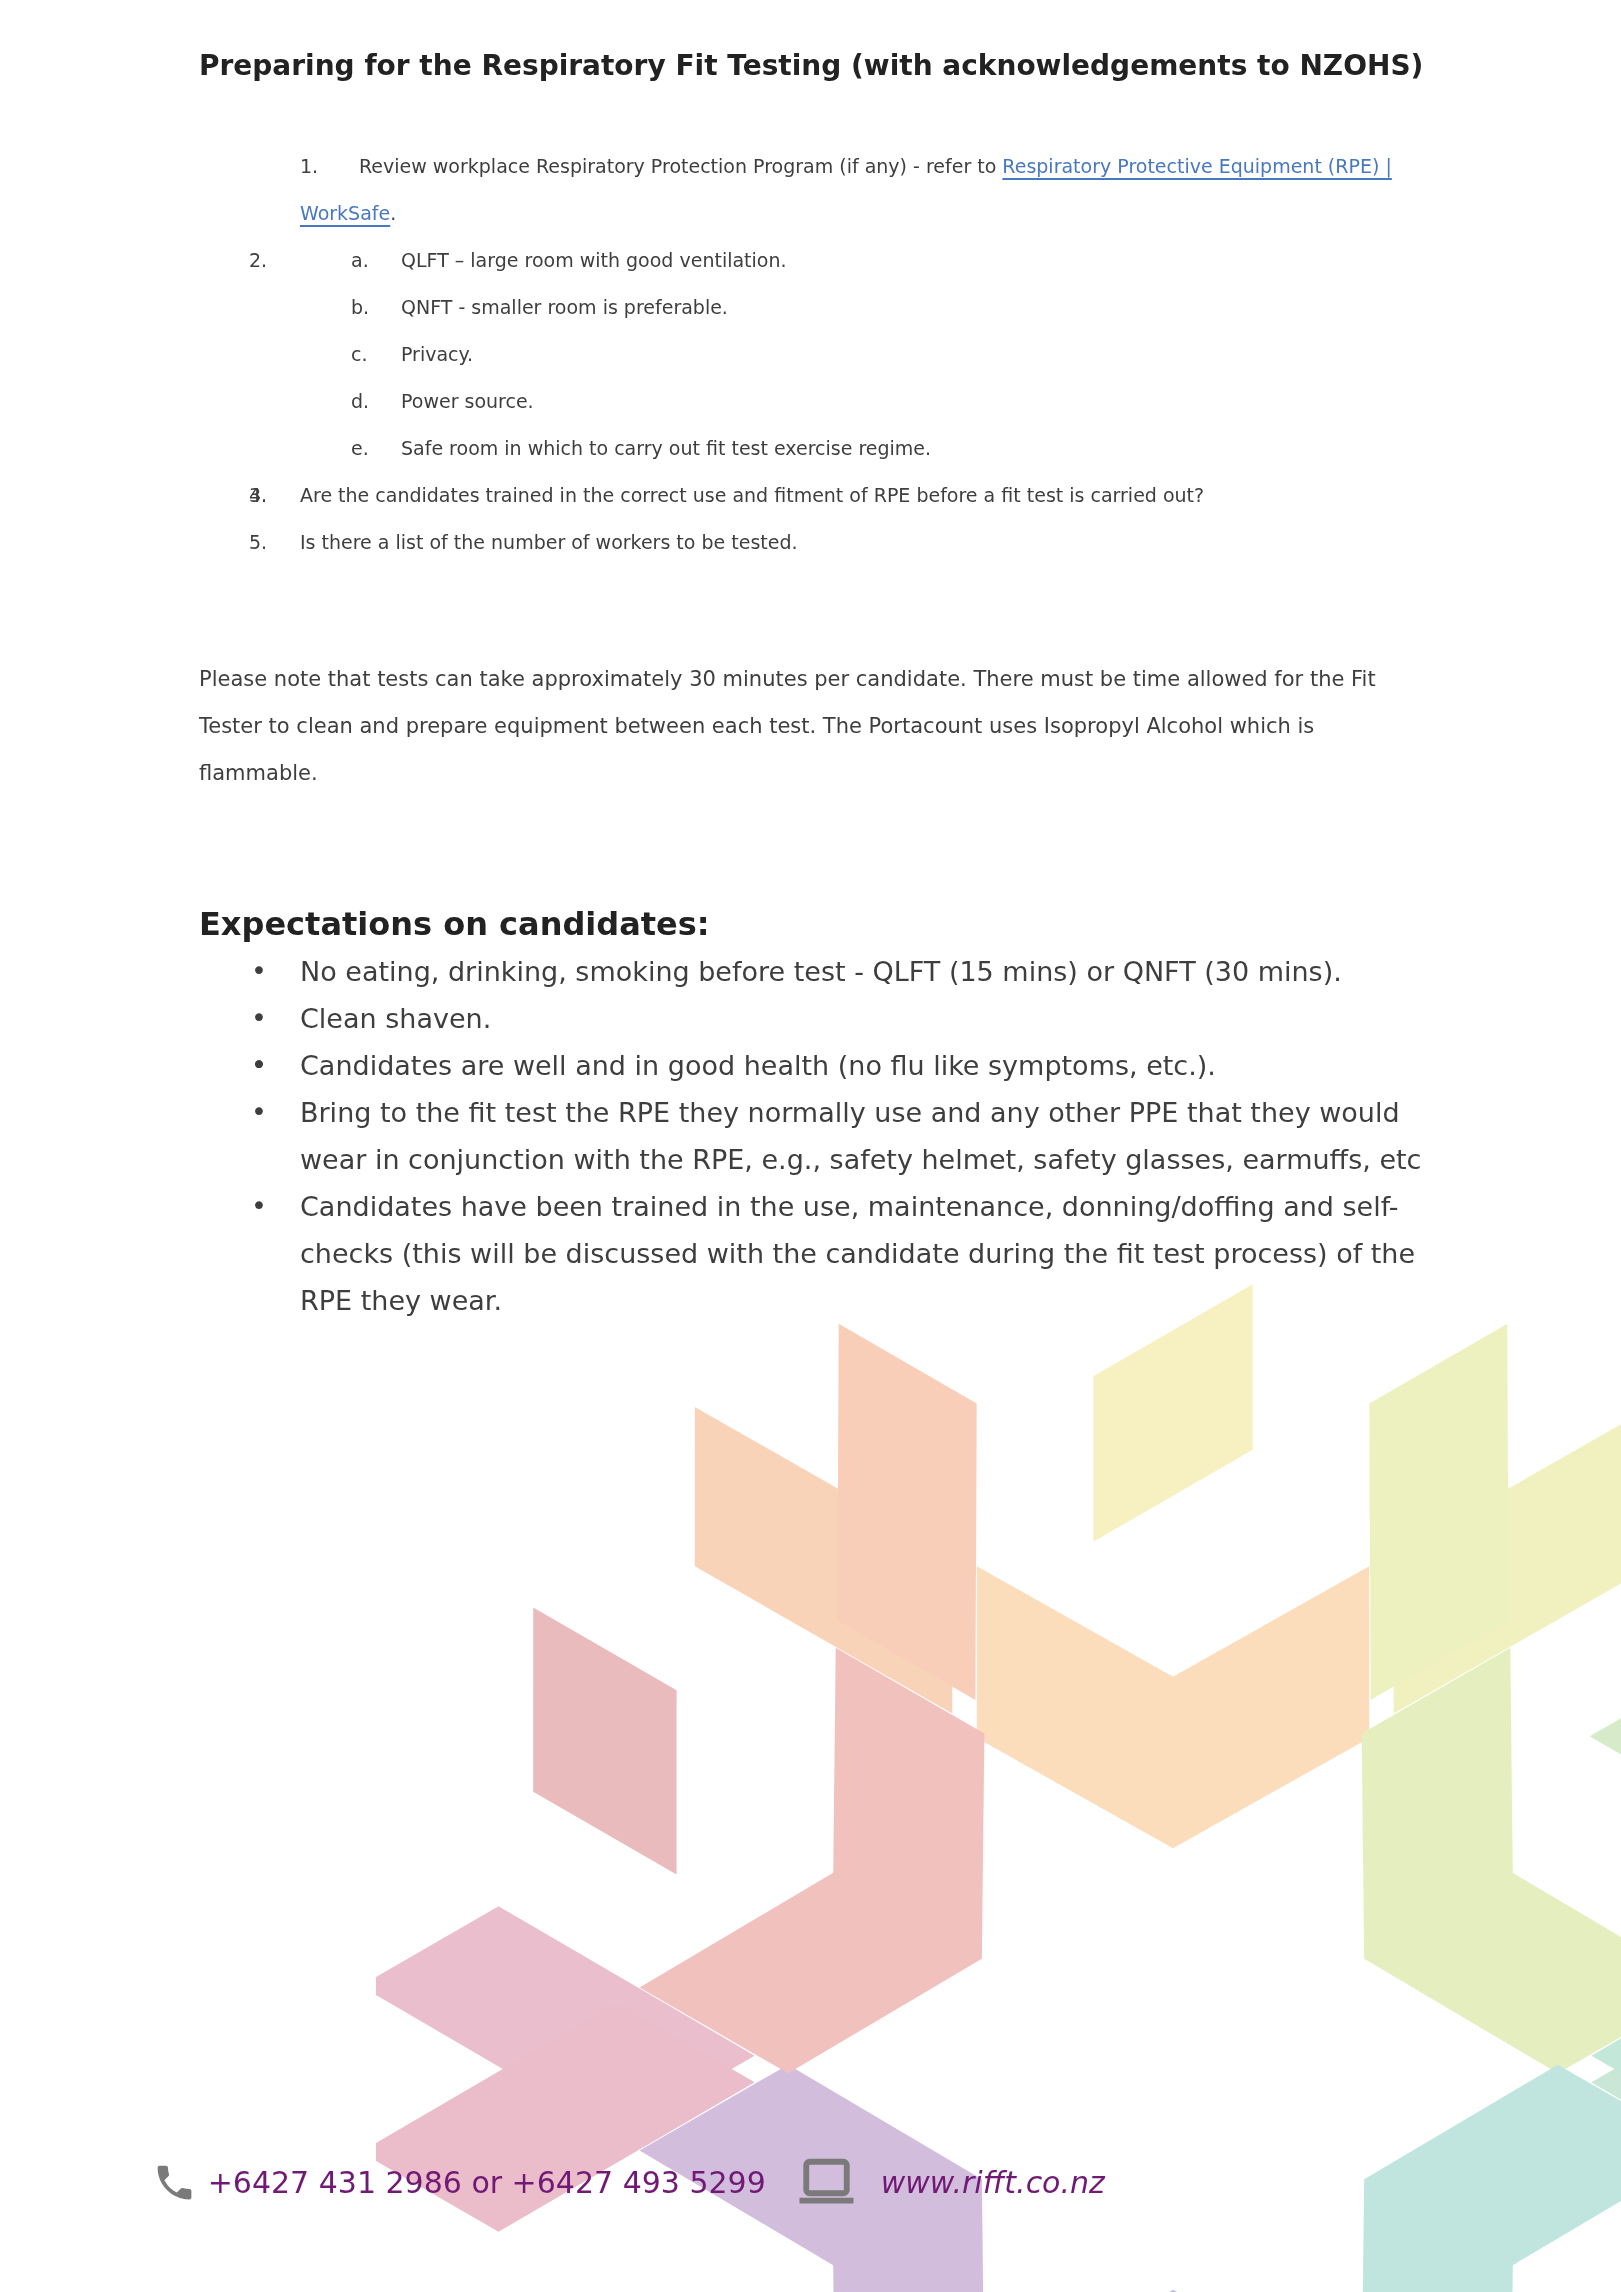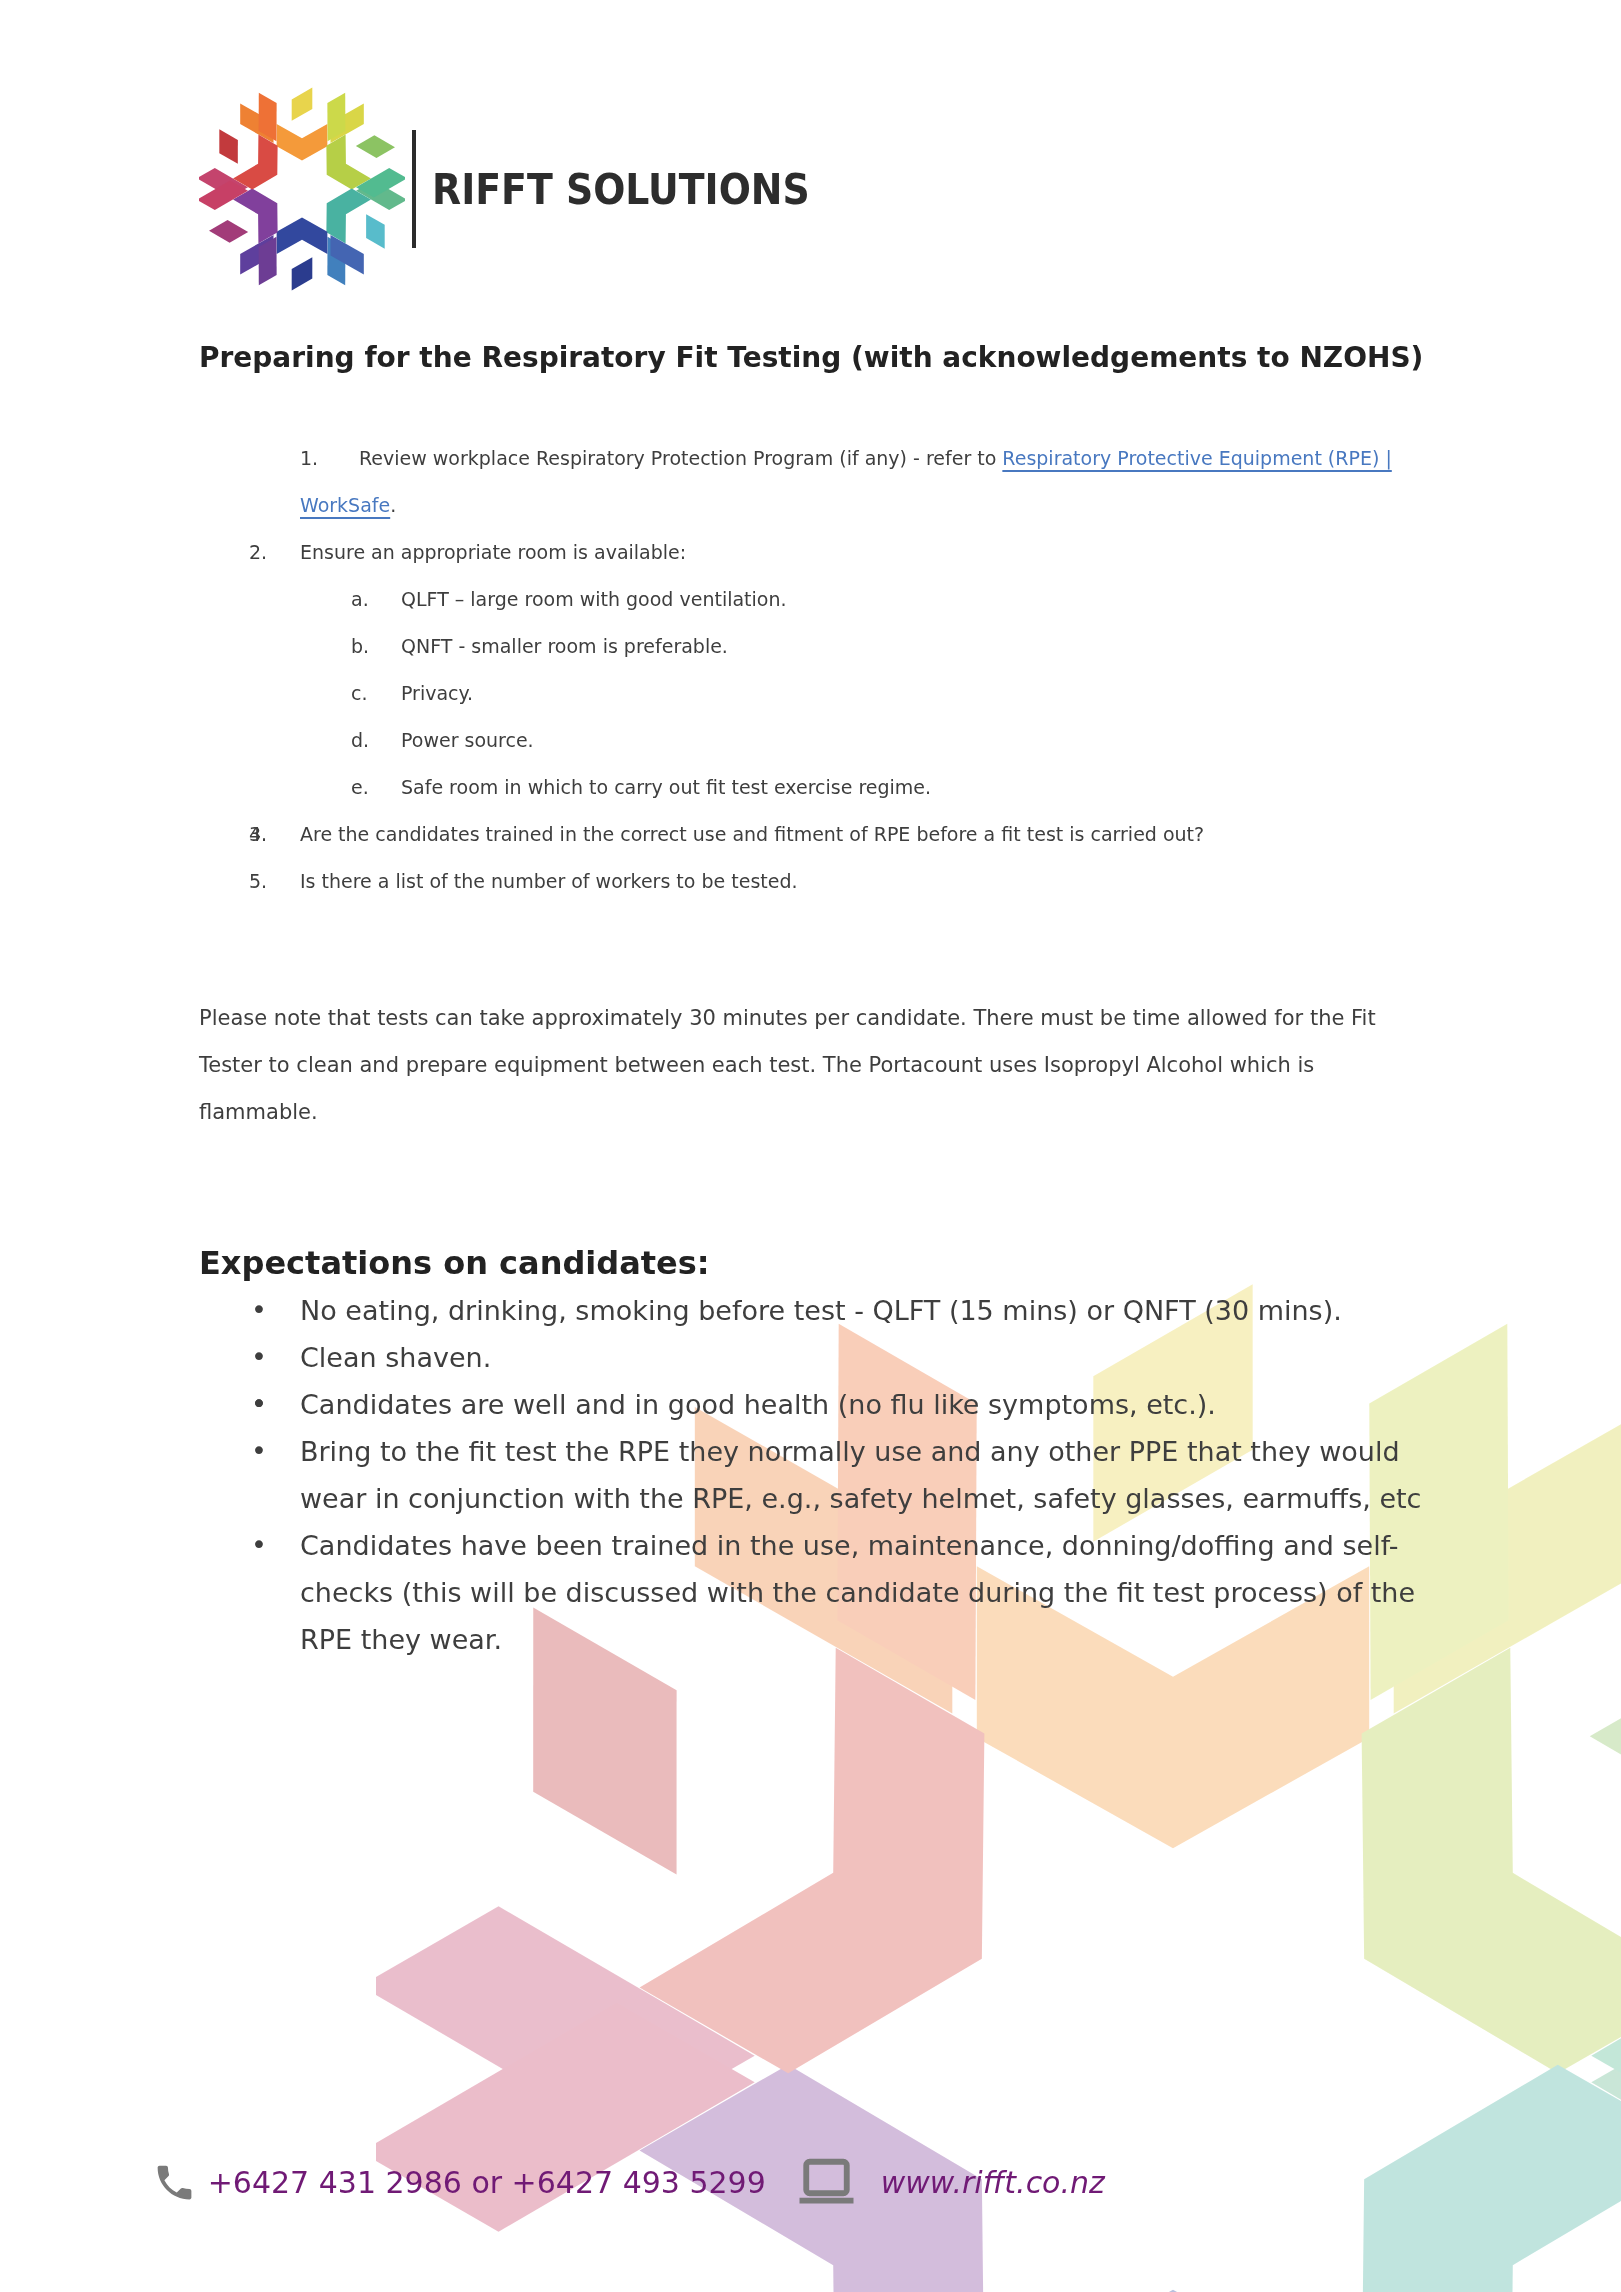--- a/index.html
+++ b/index.html
@@ -129,13 +129,6 @@
 
   <div class="content">
 
-    <div class="header">
-      <svg class="logo-svg" viewBox="-130 -130 260 260">
-        <use href="#rifft-hex"></use>
-      </svg>
-      <div class="brand-divider"></div>
-      <div class="brand-name">RIFFT SOLUTIONS</div>
-    </div>
 
     <div class="doc-title">Preparing for the Respiratory Fit Testing (with acknowledgements to NZOHS)</div>
 

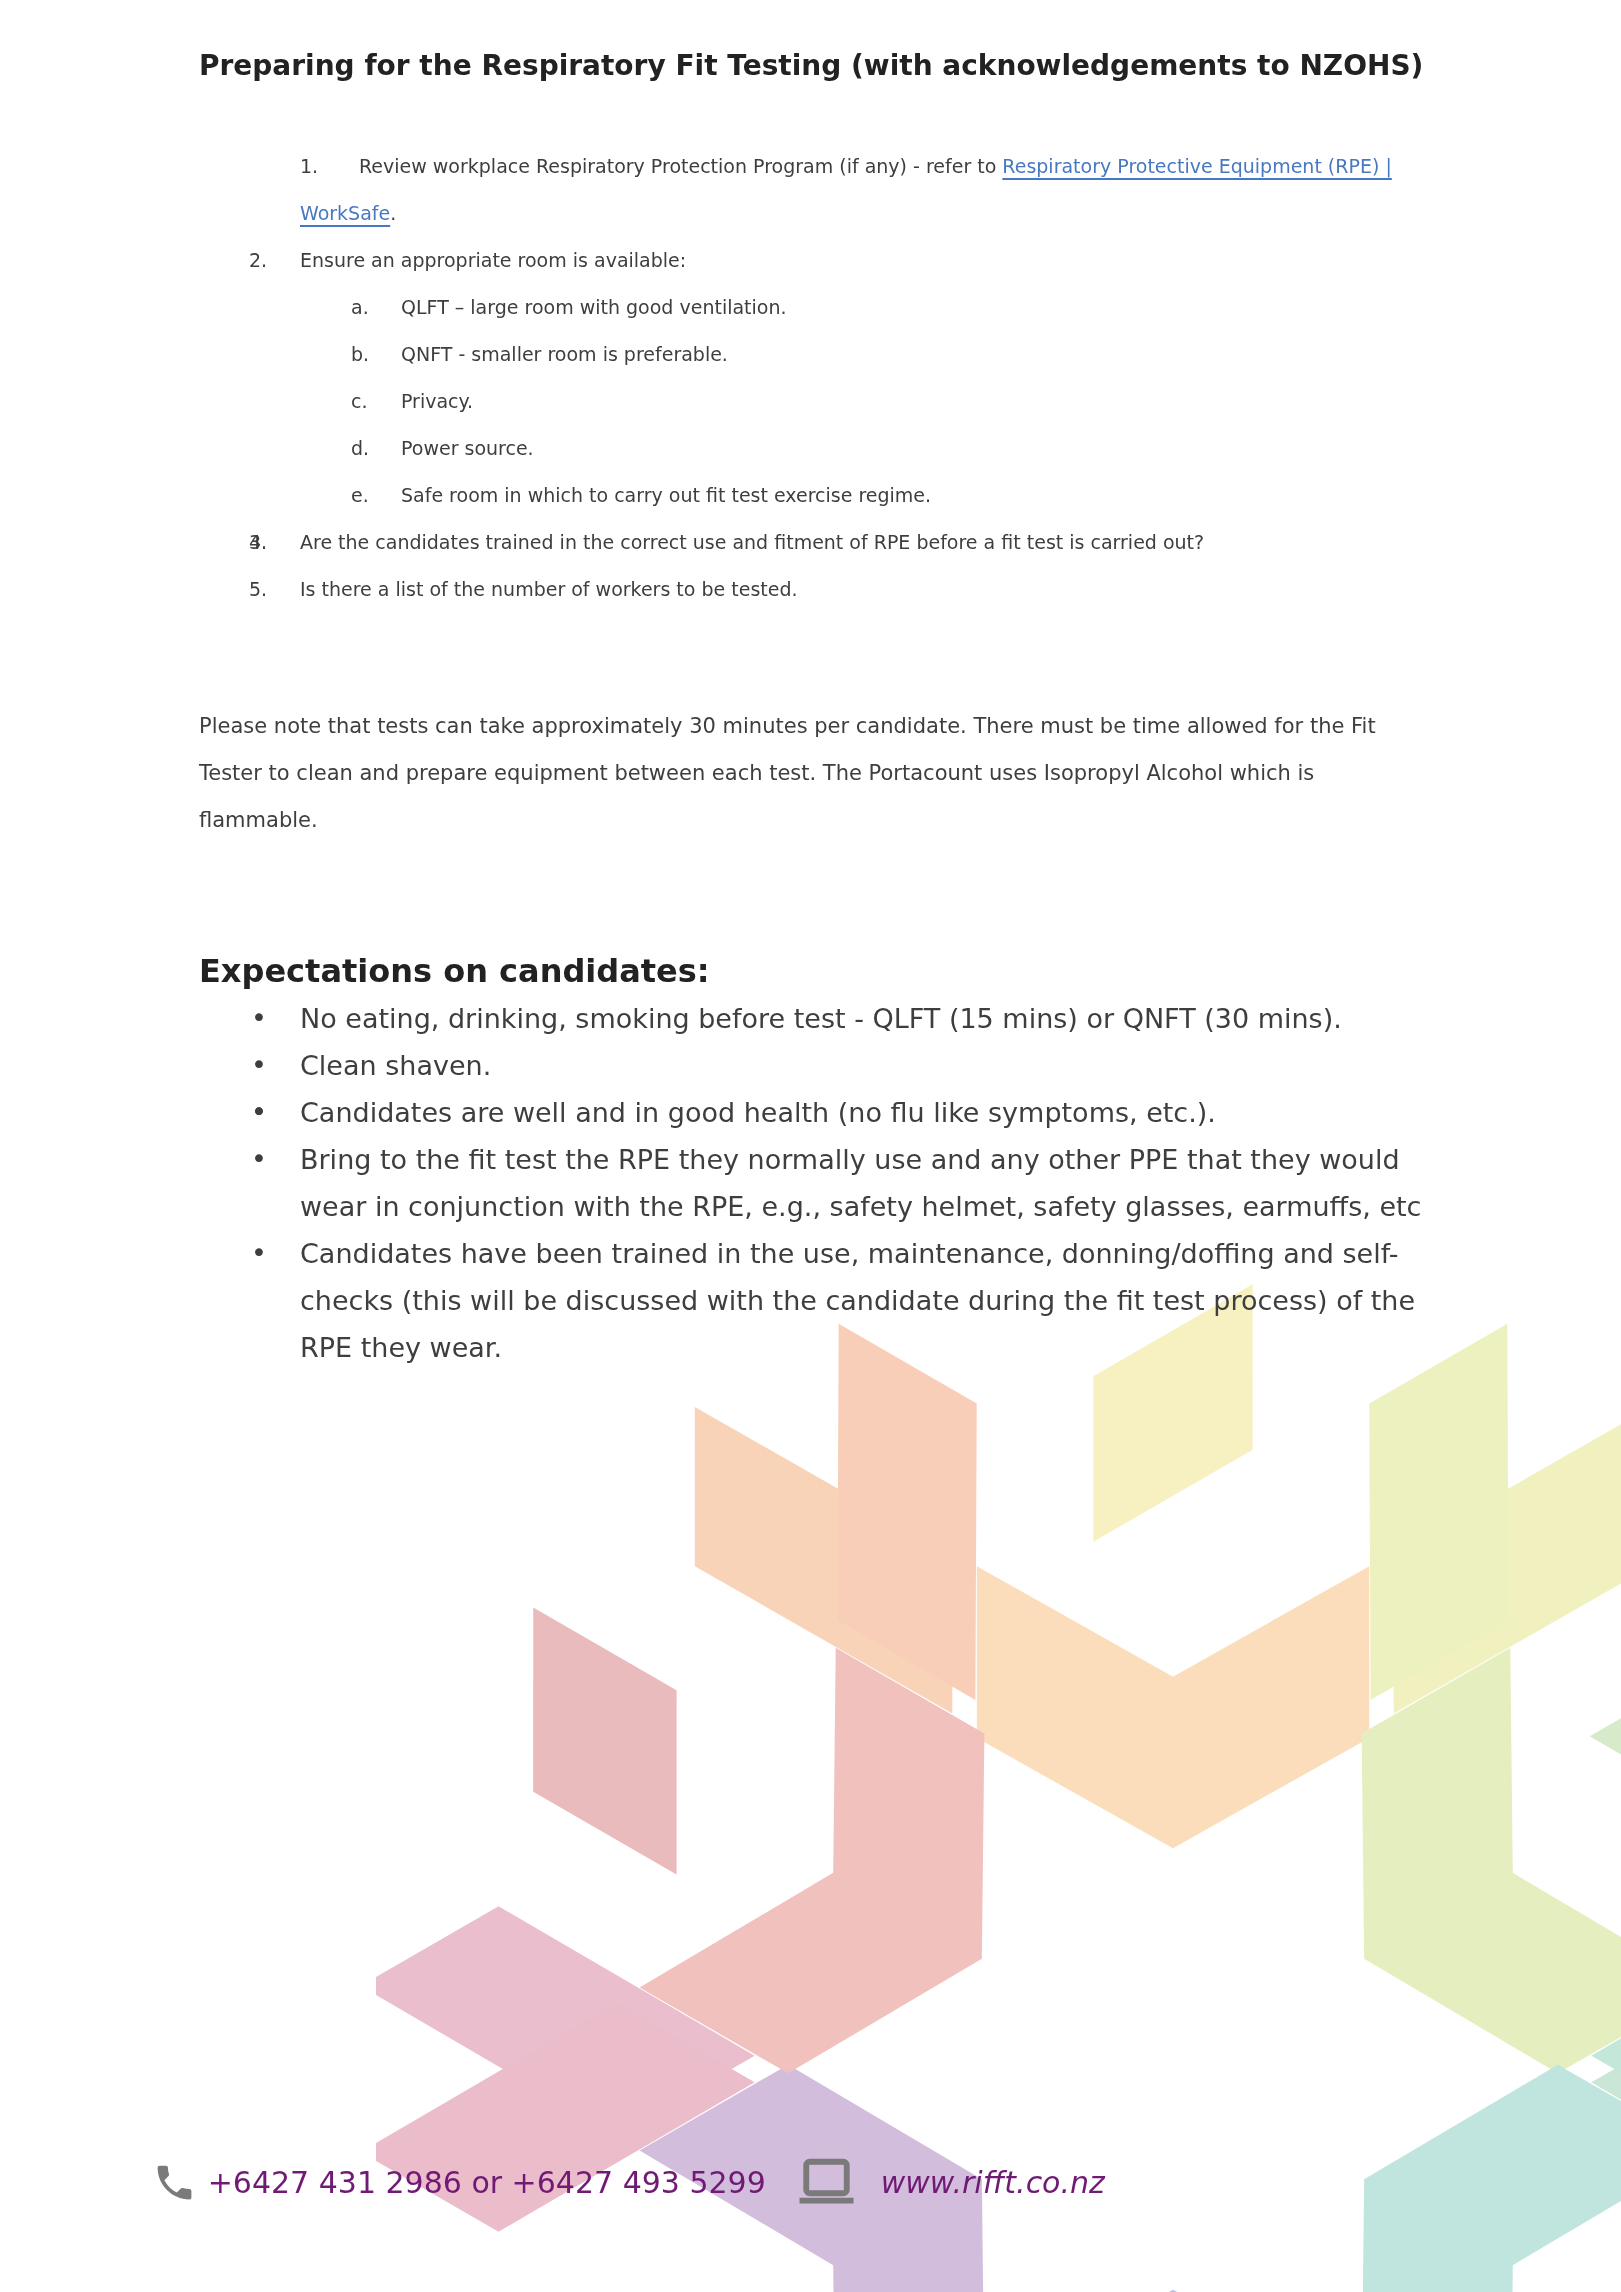--- a/index.html
+++ b/index.html
@@ -140,7 +140,6 @@
 
       <div class="n-item">
         <span class="num-abs">2.</span>
-        <span>Ensure an appropriate room is available:</span>
       </div>
 
       <div class="sub-item">

